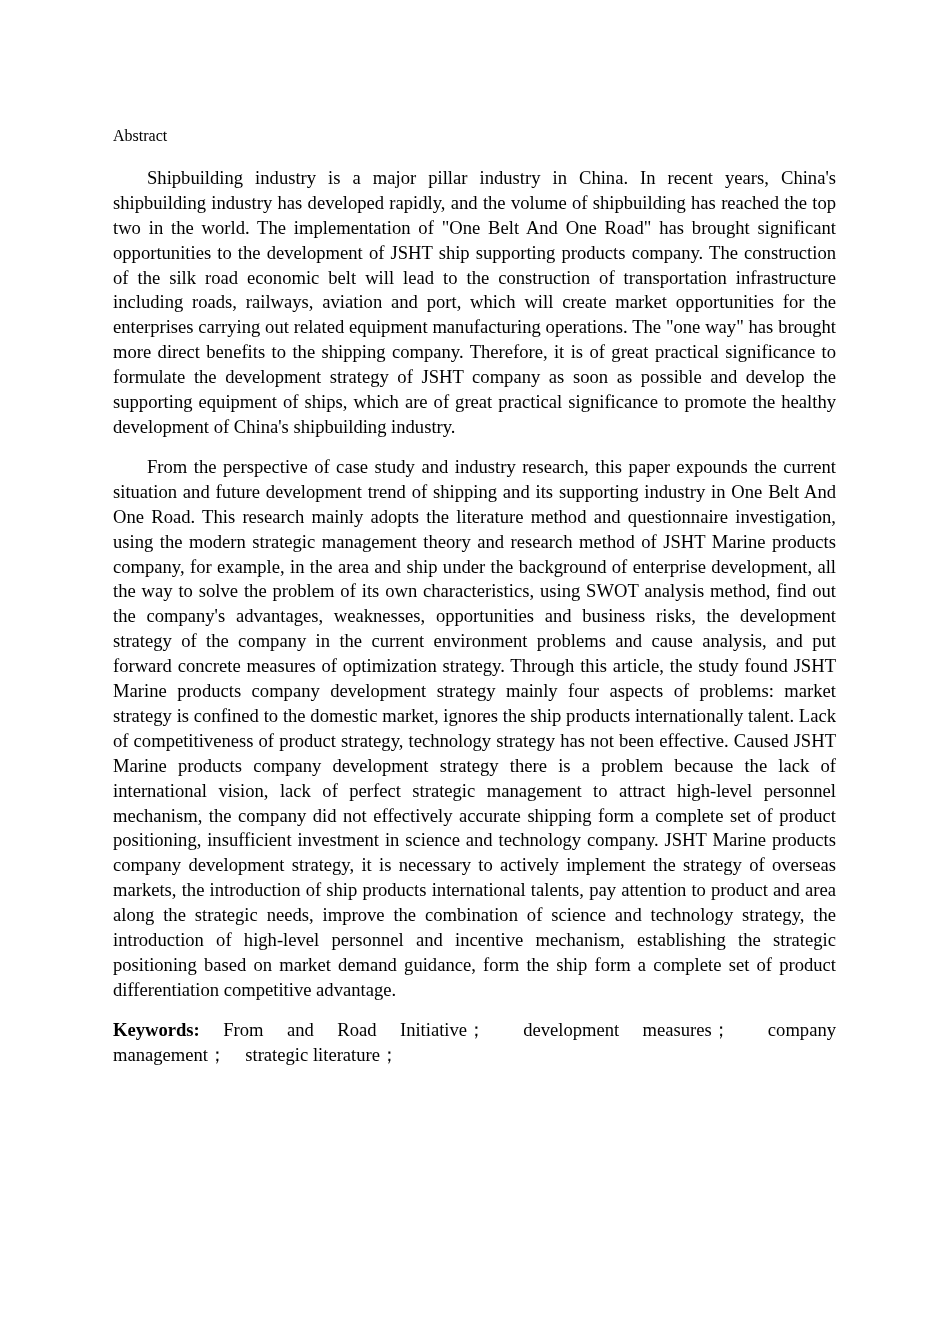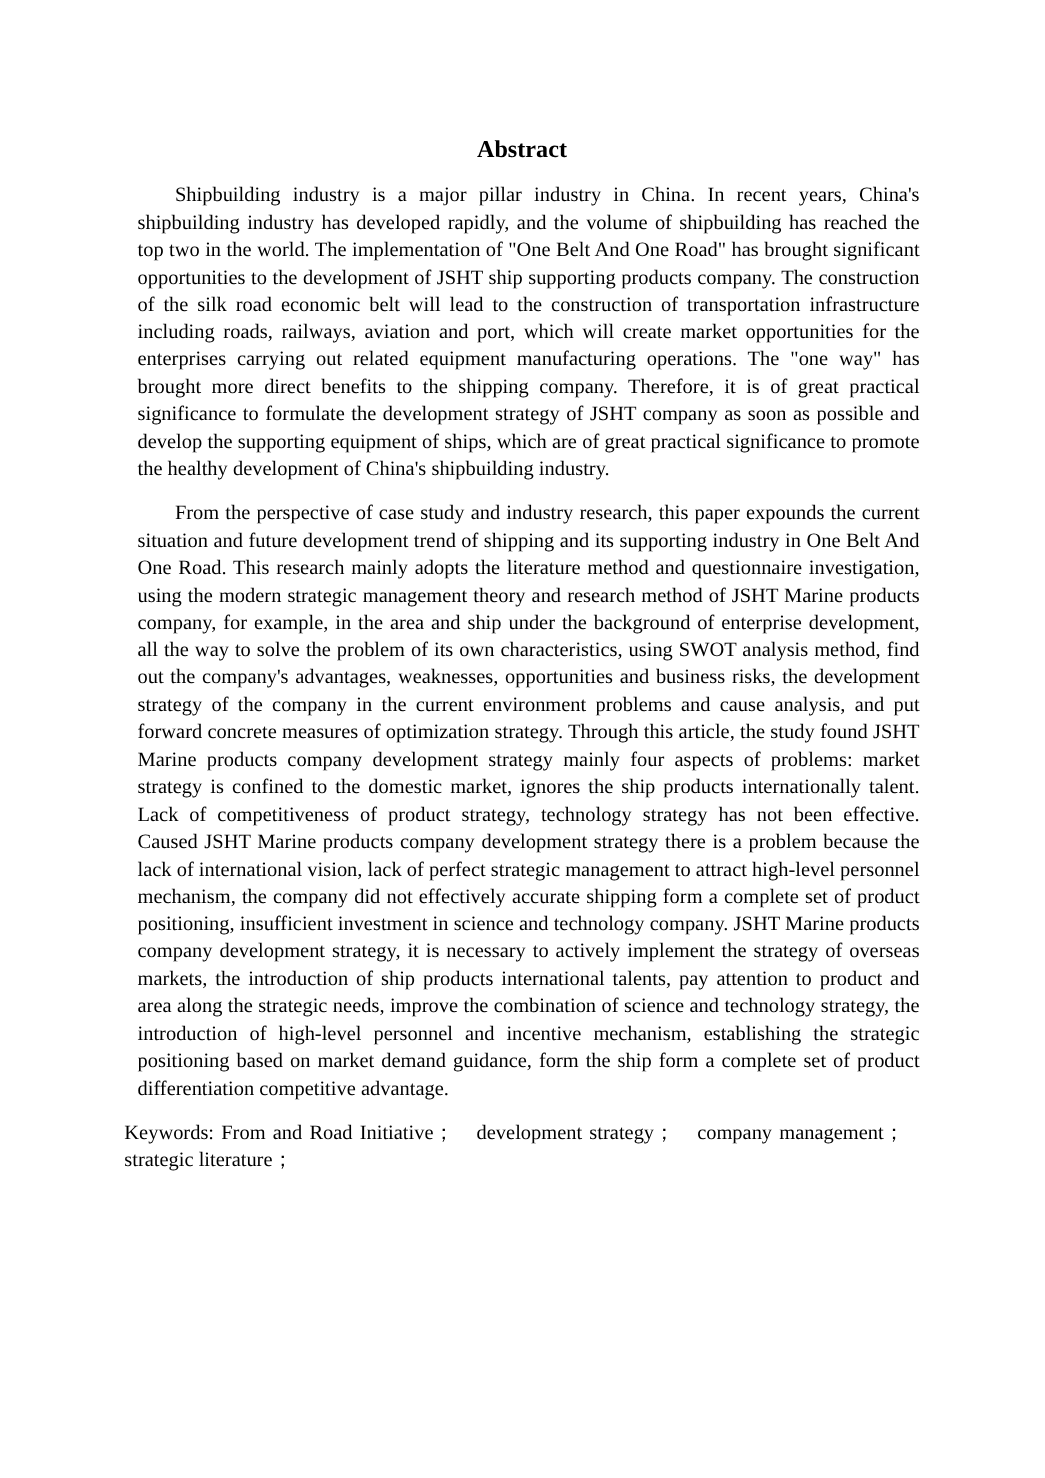--- a/index.html
+++ b/index.html
@@ -15,10 +15,9 @@
     color: #000000;
   }
   .title {
-    text-align: center;
-    font-weight: bold;
+    font-weight: normal;
     margin: 0 0 17px 0;
-    font-size: 22px;
+    font-size: 16px;
   }
   .para {
     text-align: justify;

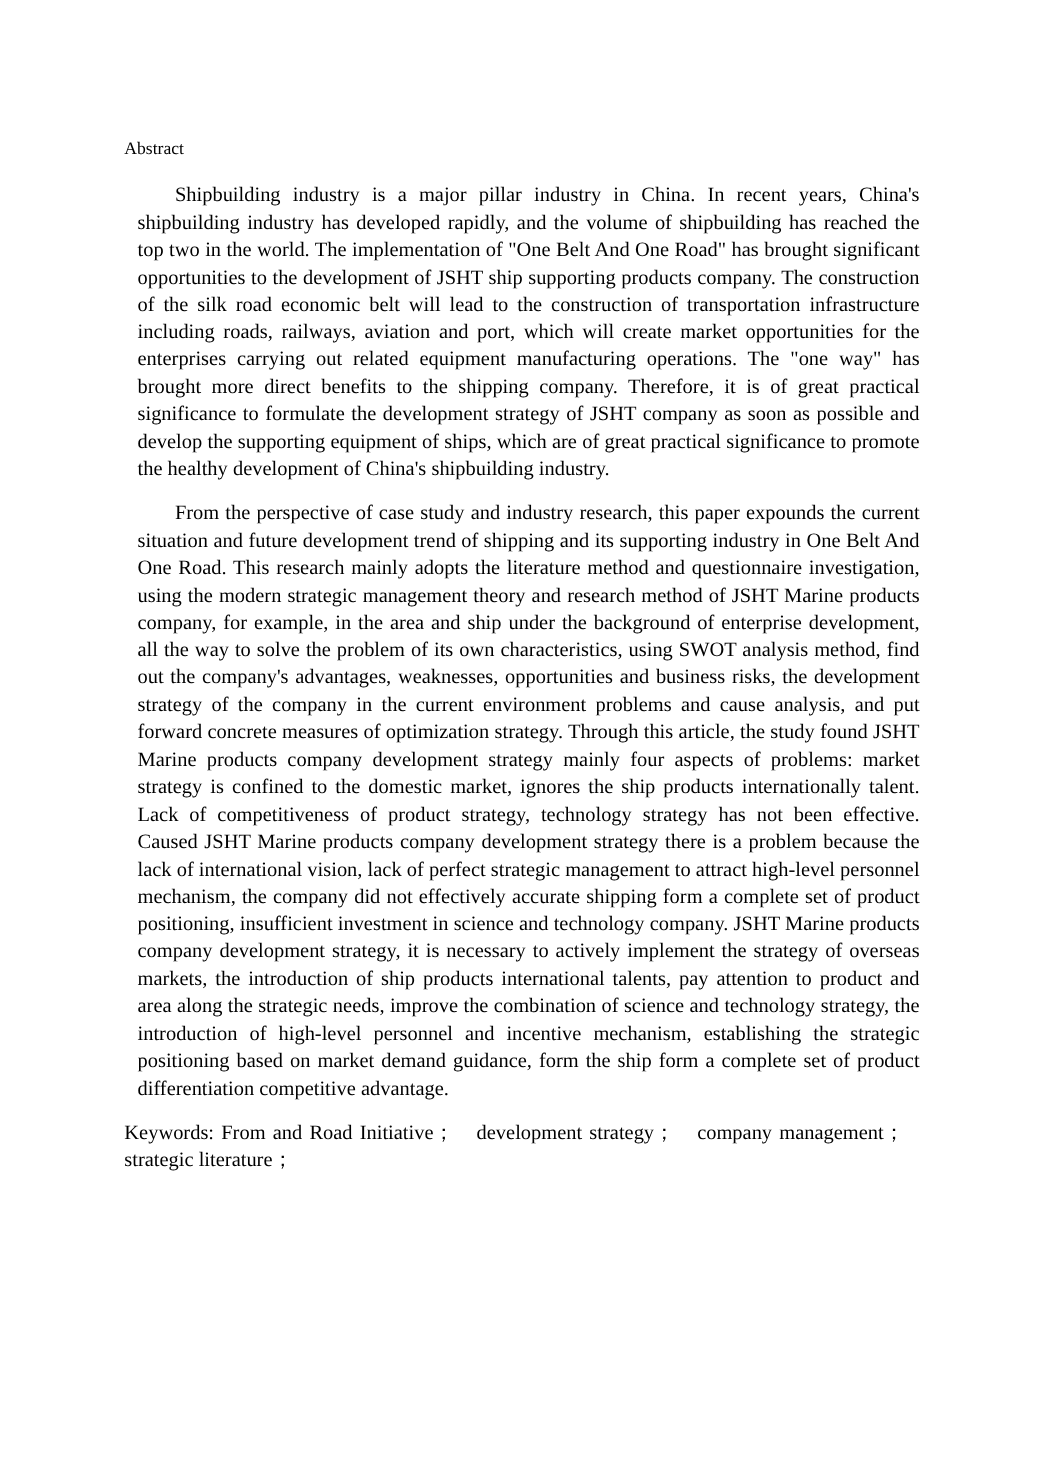--- a/index.html
+++ b/index.html
@@ -22,7 +22,7 @@
   .para {
     text-align: justify;
     text-indent: 34px;
-    margin: 0 0 15px 12px;
+    margin: 0 0 15px 0;
   }
   .keywords {
     text-align: justify;

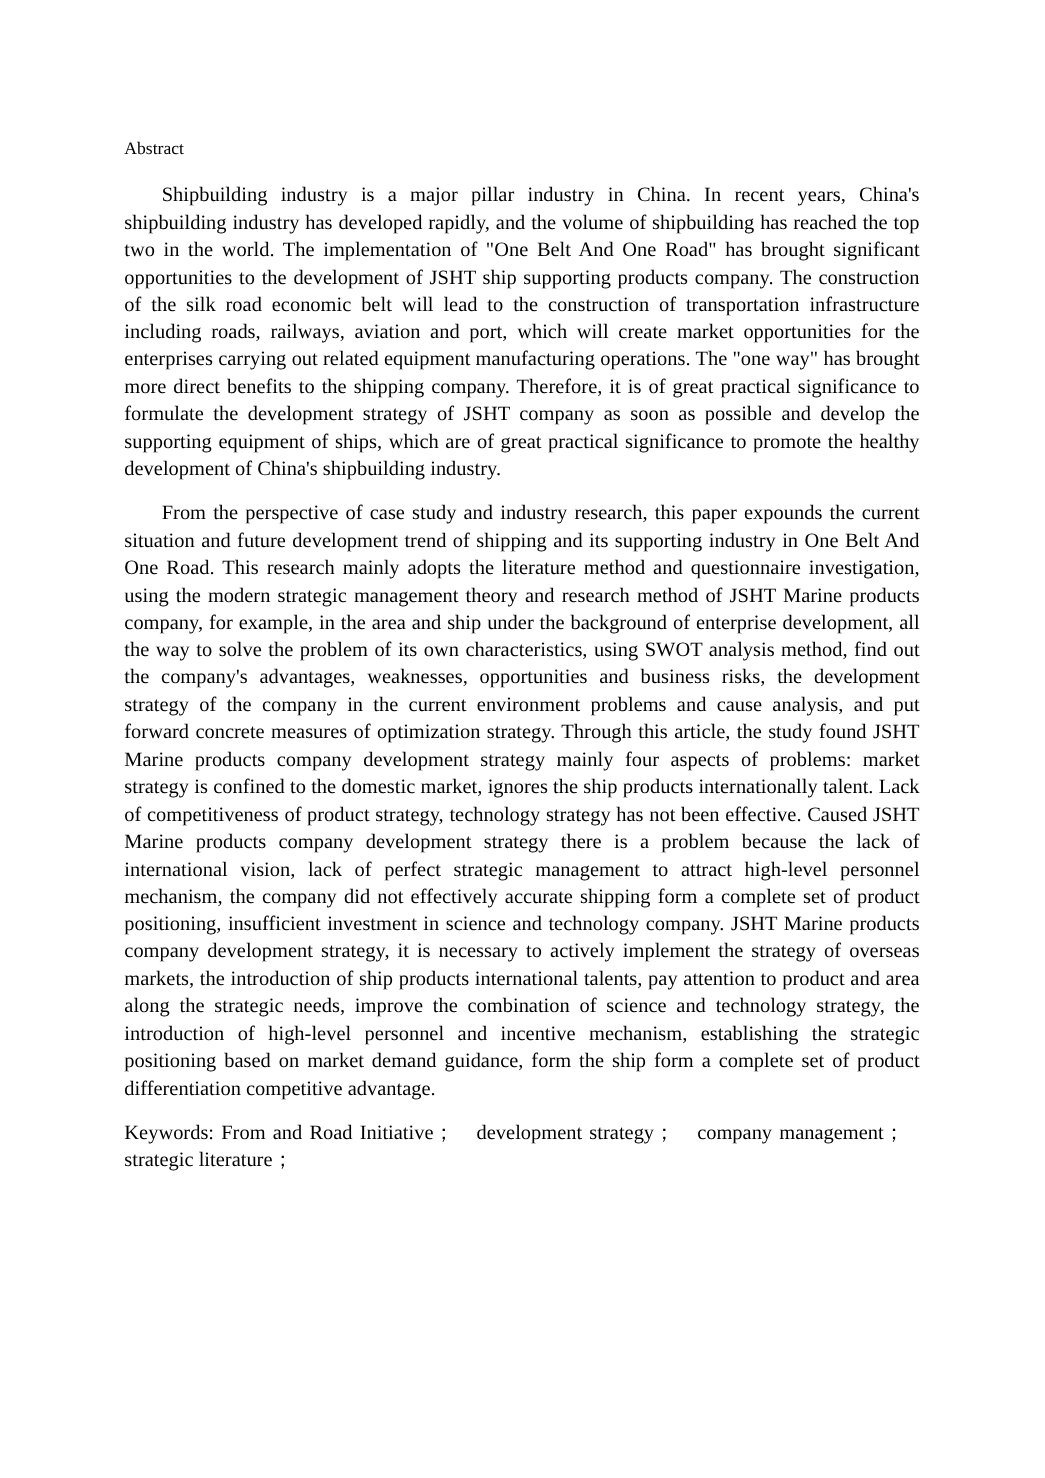--- a/index.html
+++ b/index.html
@@ -28,7 +28,7 @@
     text-align: justify;
     margin: 0;
   }
-  .kw-label { font-weight: normal; }
+  .kw-label { font-weight: bold; }
   .kw-item { }
   .kw-sep { margin-right: 14px; }
 </style>

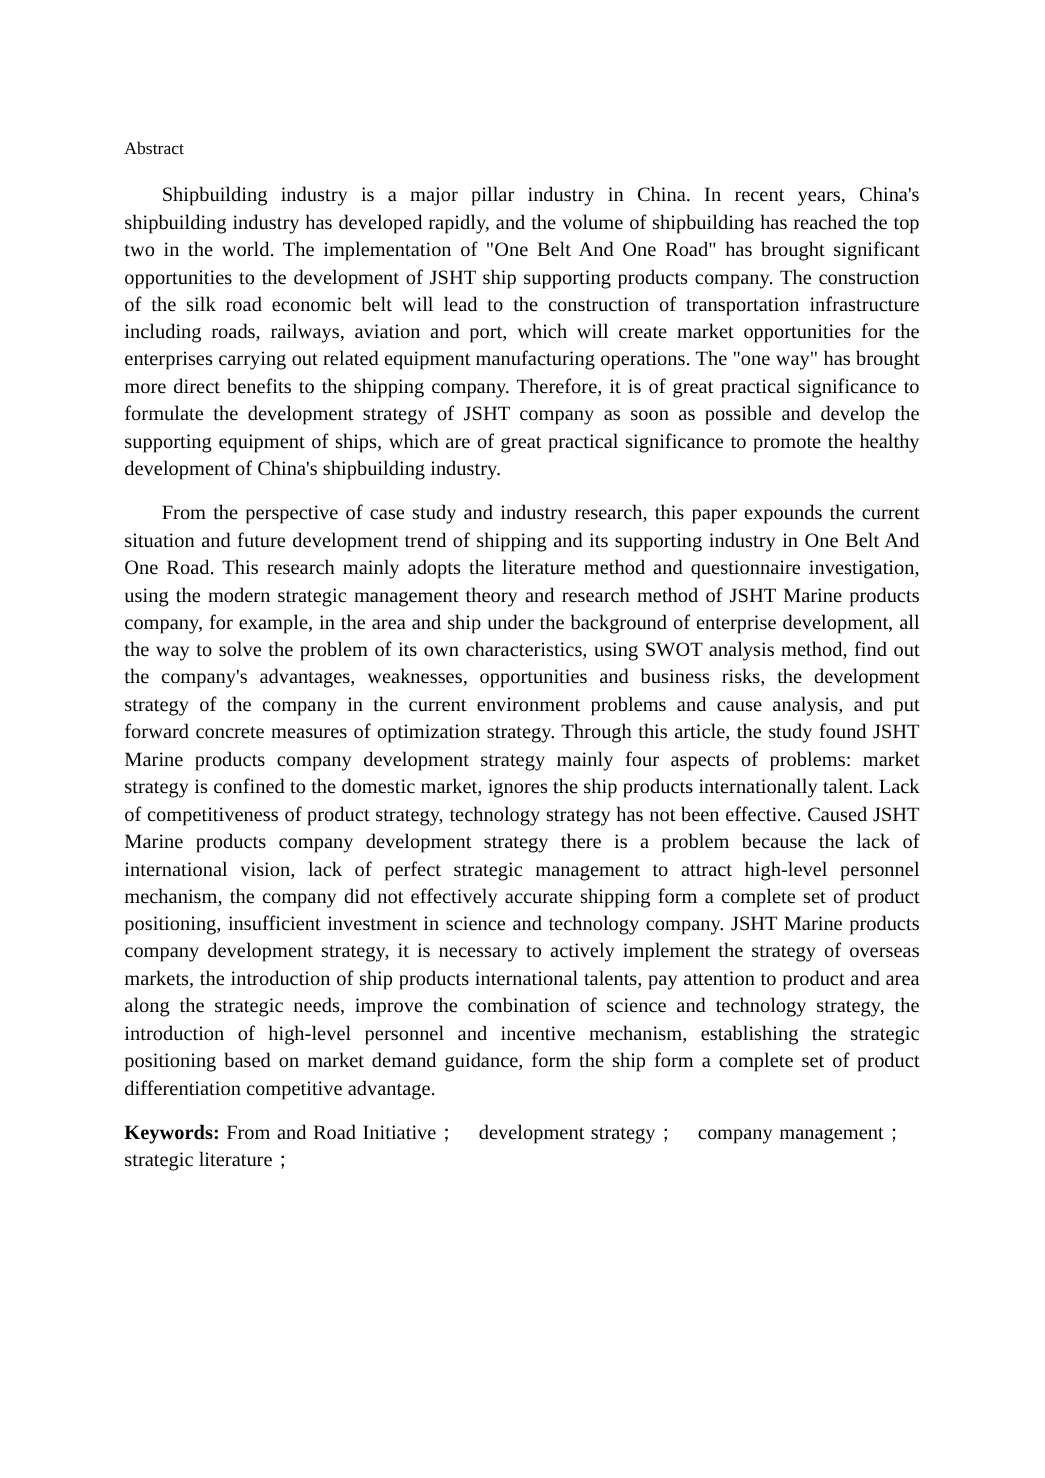--- a/index.html
+++ b/index.html
@@ -44,7 +44,7 @@
   <p class="keywords">
     <span class="kw-label">Keywords:</span>
     <span class="kw-item">From and Road Initiative</span><span class="kw-sep">；</span>
-    <span class="kw-item">development strategy</span><span class="kw-sep">；</span>
+    <span class="kw-item">development measures</span><span class="kw-sep">；</span>
     <span class="kw-item">company management</span><span class="kw-sep">；</span>
     <span class="kw-item">strategic literature</span><span>；</span>
   </p>

